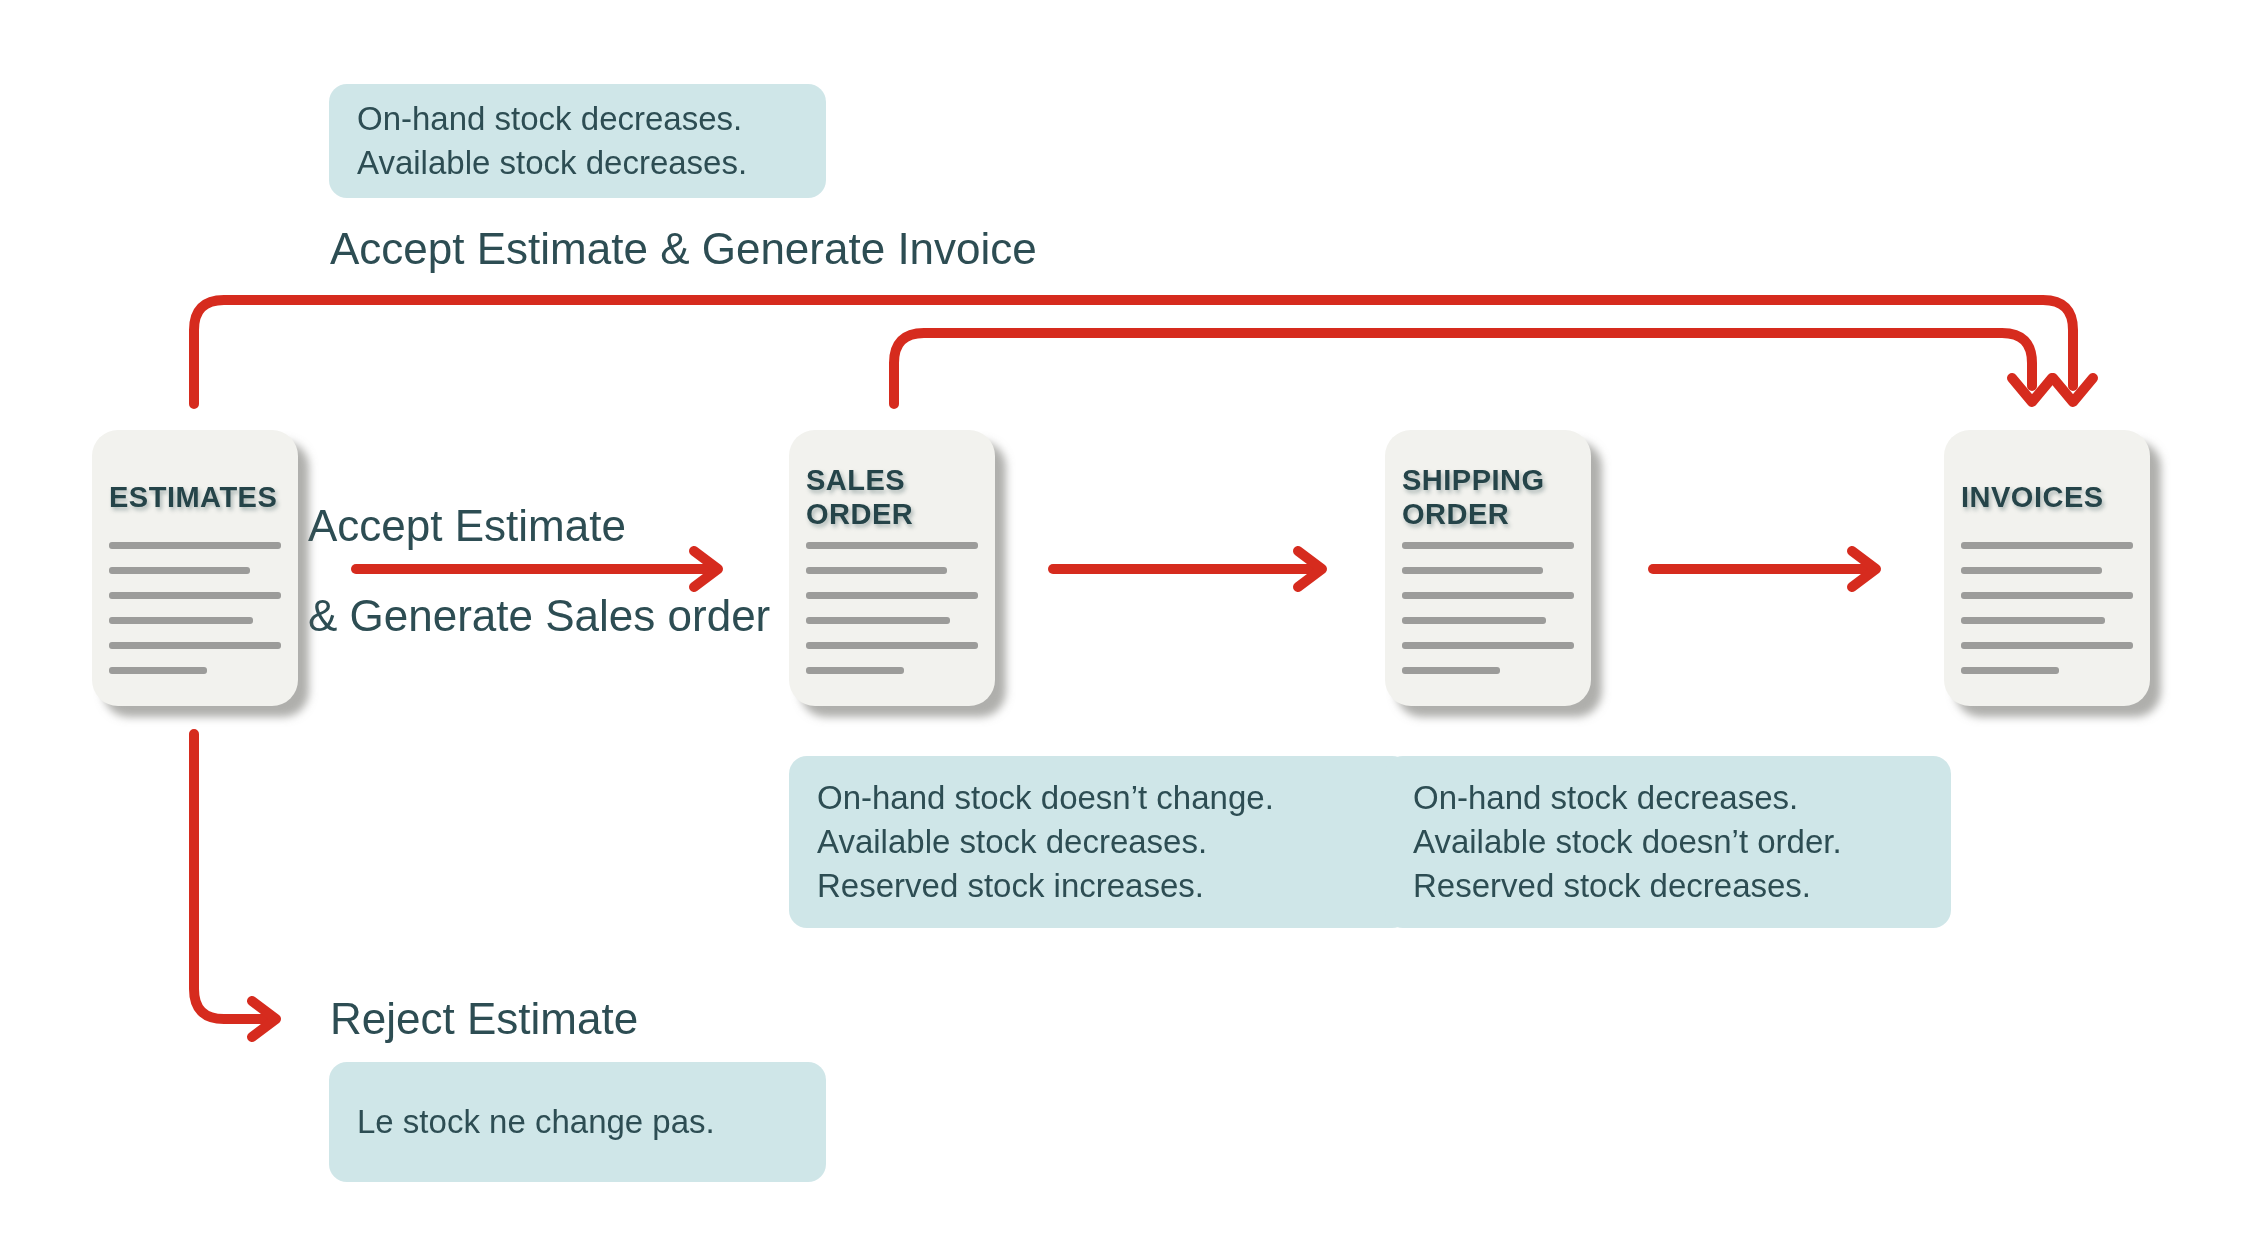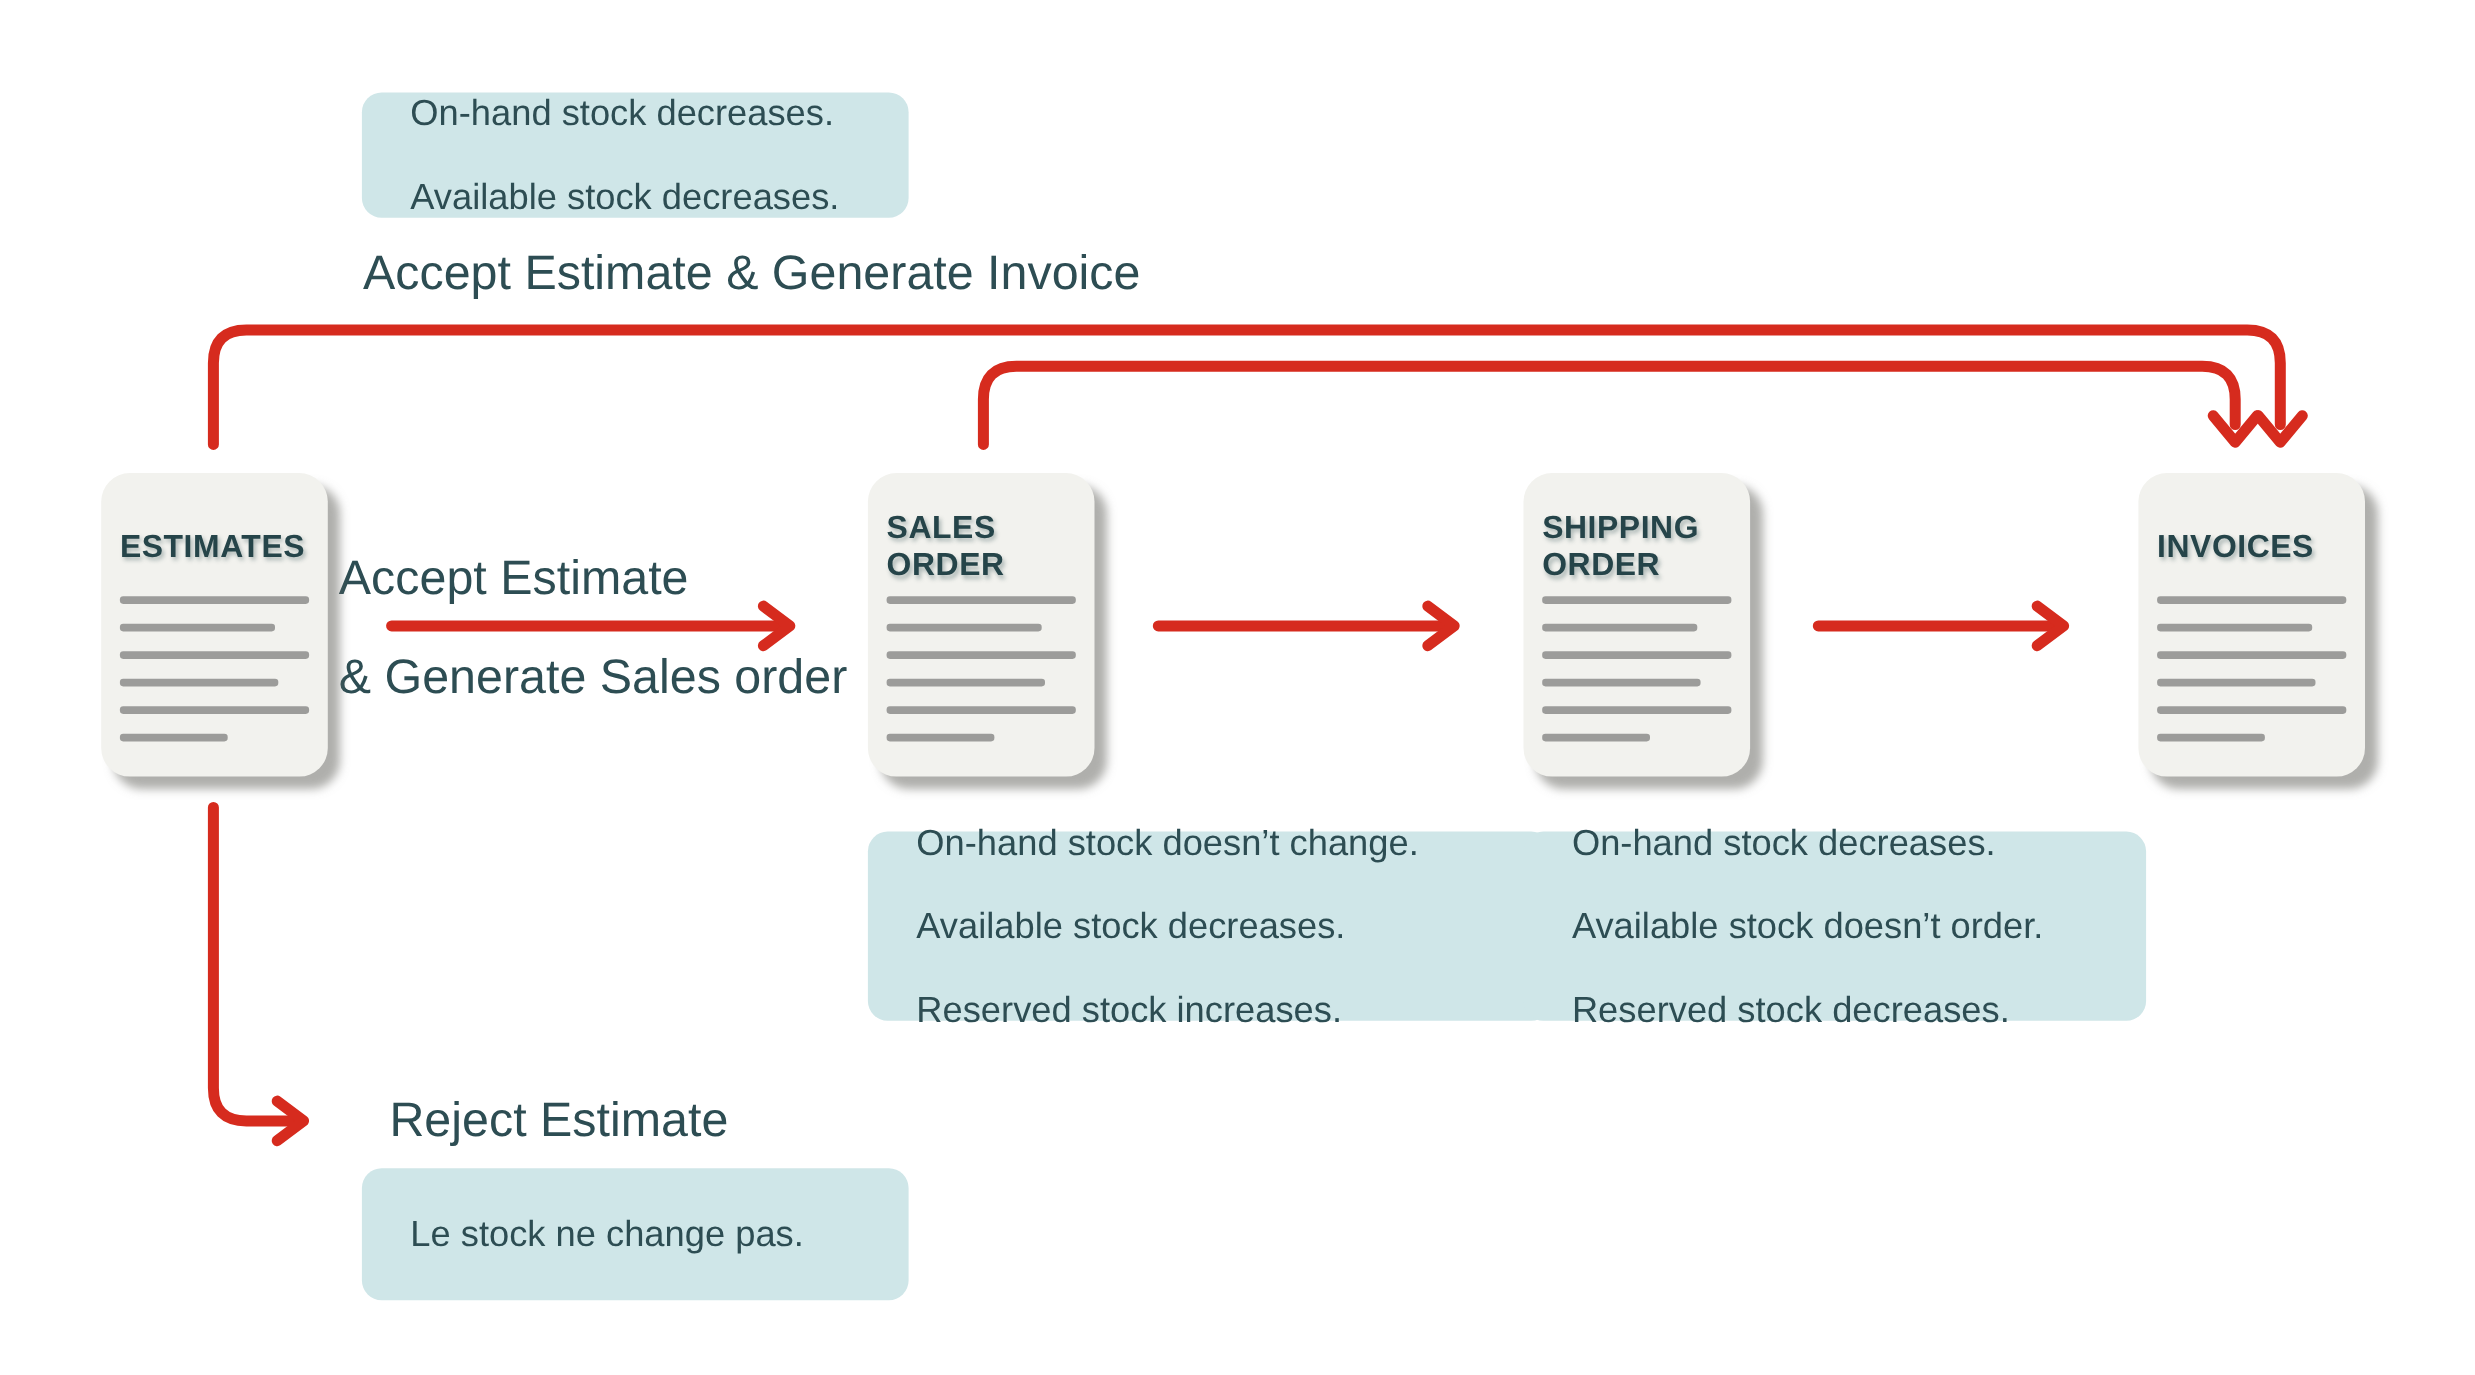--- a/index.html
+++ b/index.html
@@ -47,7 +47,7 @@
     display:flex;flex-direction:column;justify-content:center;
     padding:0 28px;
   }
-  .note p{margin:16px;}
+  .note p{margin:0;}
   #note-accept-invoice{left:329px;top:84px;width:497px;height:114px;}
   #note-sales-order{left:789px;top:756px;width:621px;height:172px;}
   #note-shipping-order{left:1385px;top:756px;width:566px;height:172px;}

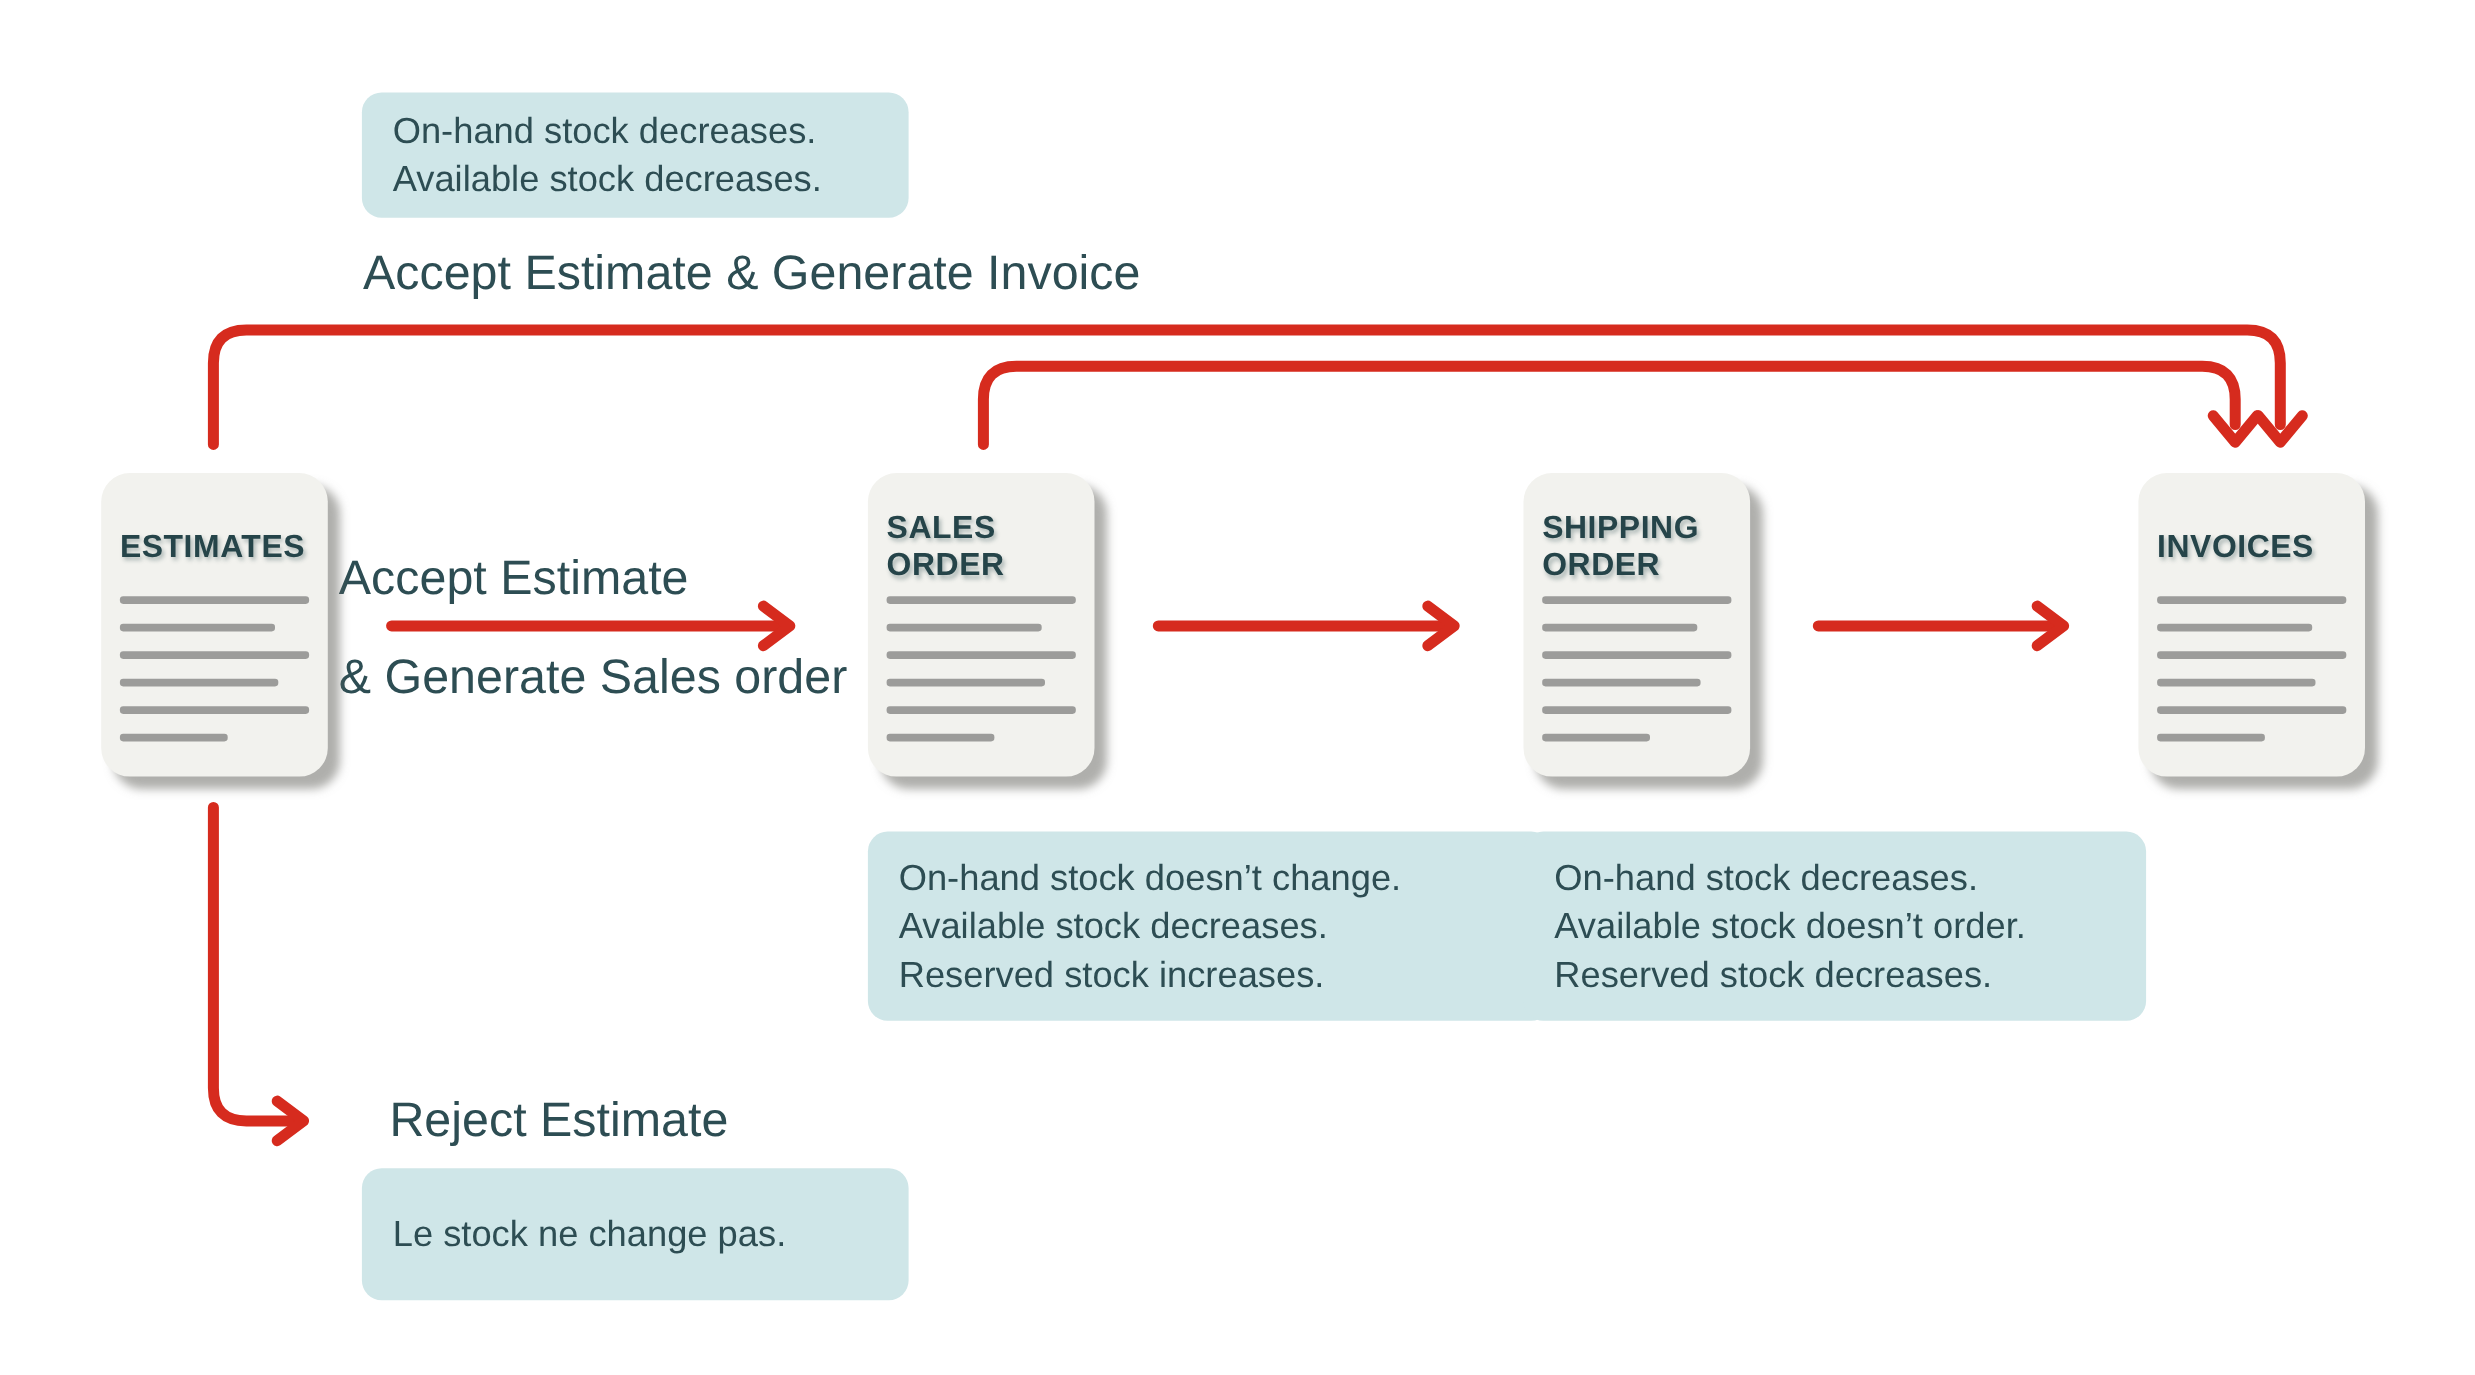--- a/index.html
+++ b/index.html
@@ -59,7 +59,7 @@
   }
   #label-accept-invoice{left:330px;top:226px;}
   #label-accept-sales{left:308px;top:458px;}
-  #label-reject{left:330px;top:996px;margin-left:24px;}
+  #label-reject{left:330px;top:996px;}
 </style>
 </head>
 <body>

